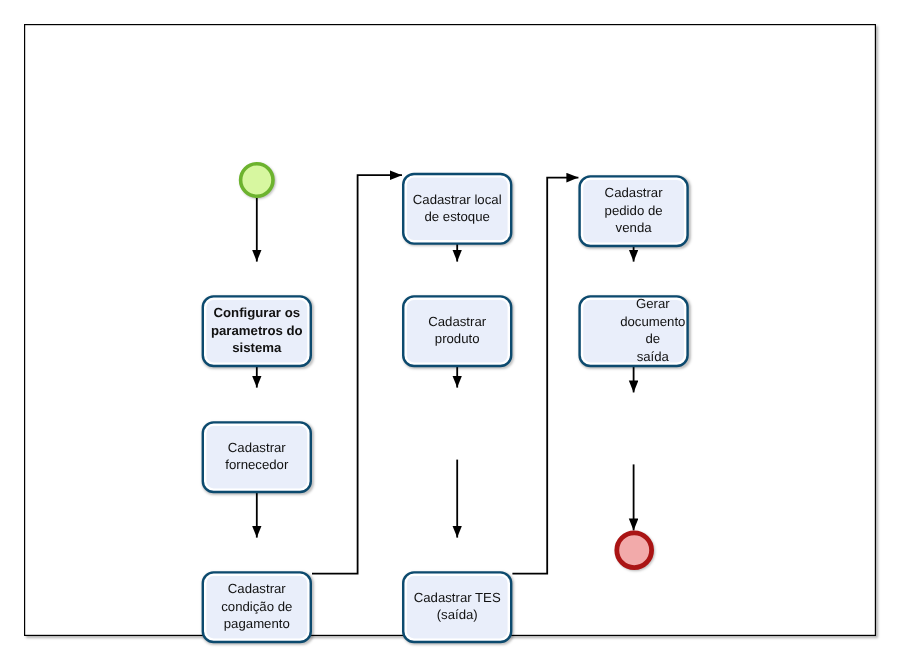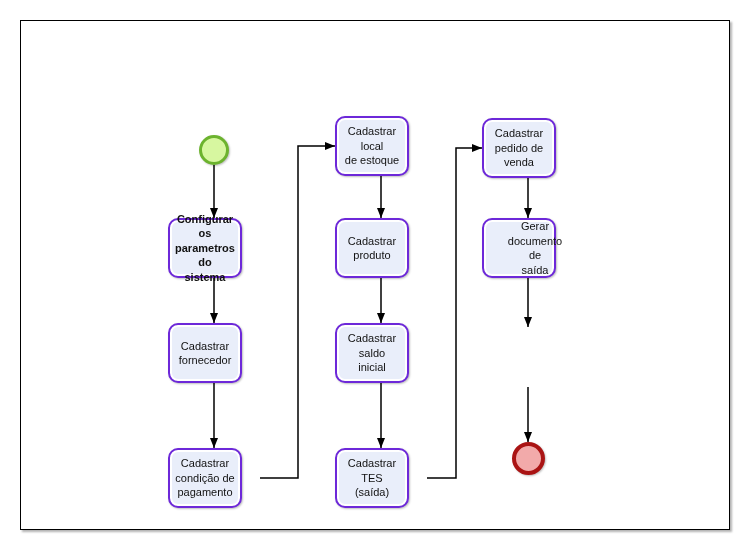--- a/index.html
+++ b/index.html
@@ -17,13 +17,14 @@
   svg.connectors { position: absolute; left: 0; top: 0; width: 750px; height: 550px; }
   .node { position: absolute; box-sizing: border-box; }
   .task {
-    width: 74px; height: 60px;
+    width: 92px; height: 60px;
     background: #E9EEFA;
-    border: 2px solid #6d28d9;
+    border: 2px solid #0c4a6e;
     border-radius: 10px;
     box-shadow: inset 0 0 0 2px #ffffff, 1px 1px 2px rgba(0,0,0,0.25);
     display: flex; align-items: center; justify-content: center;
     text-align: center;
+    margin-top: 28px;
   }
   .task span {
     font-size: 11px; line-height: 14.5px; color: #111111;

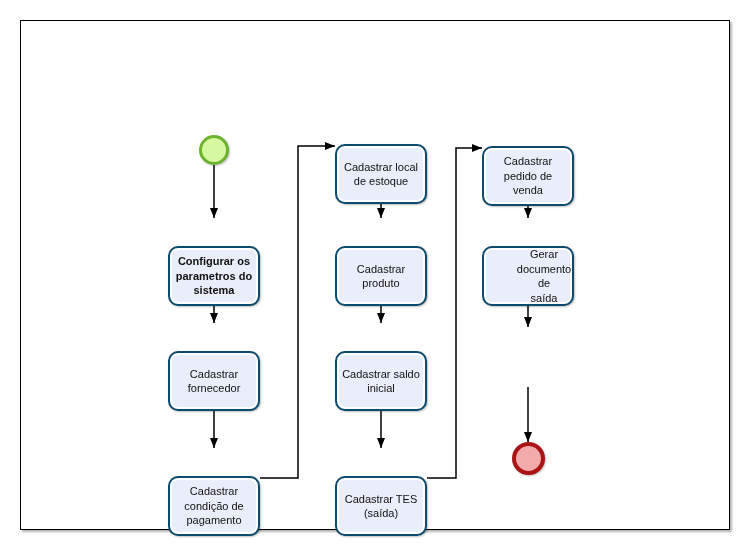--- a/index.html
+++ b/index.html
@@ -105,10 +105,6 @@
     <span>Cadastrar
 produto</span>
   </div>
-  <div class="node task pos-b6">
-    <span>Cadastrar saldo
-inicial</span>
-  </div>
   <div class="node task pos-b7">
     <span>Cadastrar TES
 (saída)</span>

